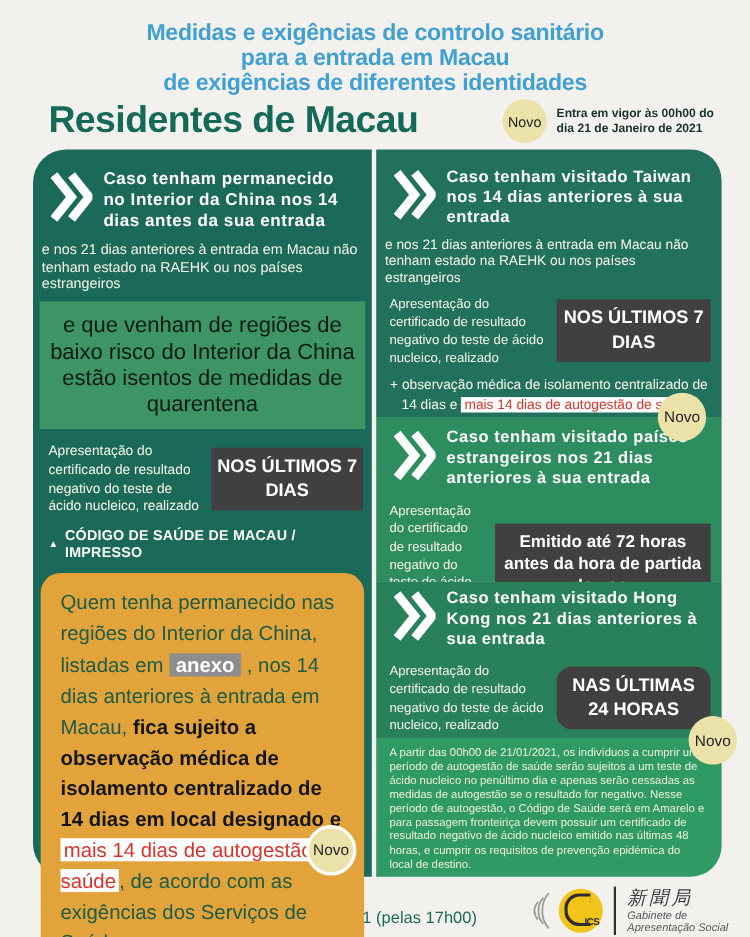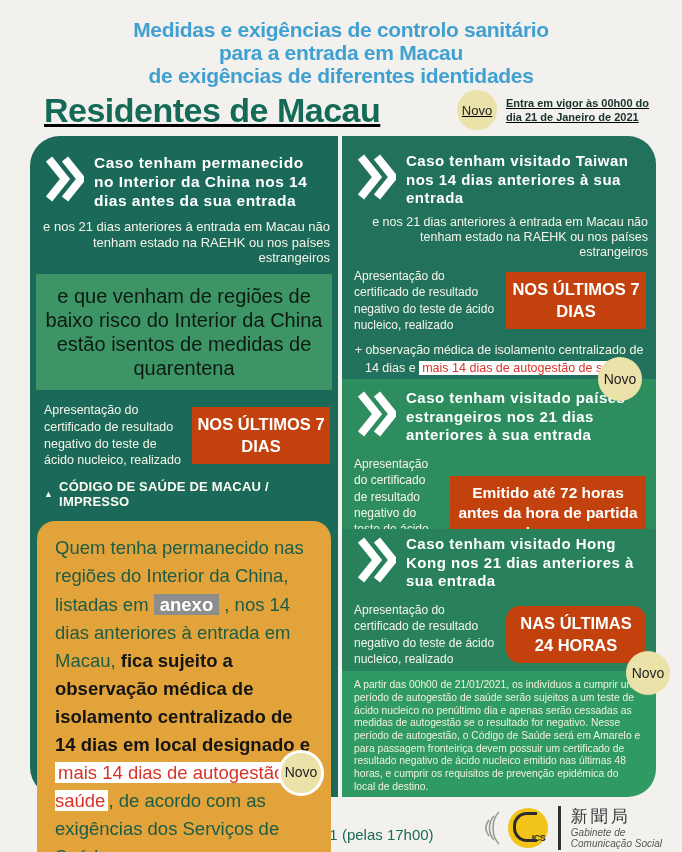--- a/index.html
+++ b/index.html
@@ -11,7 +11,7 @@
   
   .header-titles { padding-top:18px; text-align:center; color:#41a0d2; font-weight:bold;
     font-size:21px; line-height:1.1; letter-spacing:-0.3px; }
-  .audience-row { display:flex; align-items:flex-end; margin:3px 24px 6px 44px;text-decoration:underline; }
+  .audience-row { display:flex; align-items:flex-start; margin:3px 24px 6px 44px; }
   .audience { color:#156a57; font-size:34px; font-weight:bold; letter-spacing:-0.5px; flex:1; }
   .effective { display:flex; align-items:center; gap:9px; }
   .novo { background:#ebe2a9; color:#222; border-radius:50%;

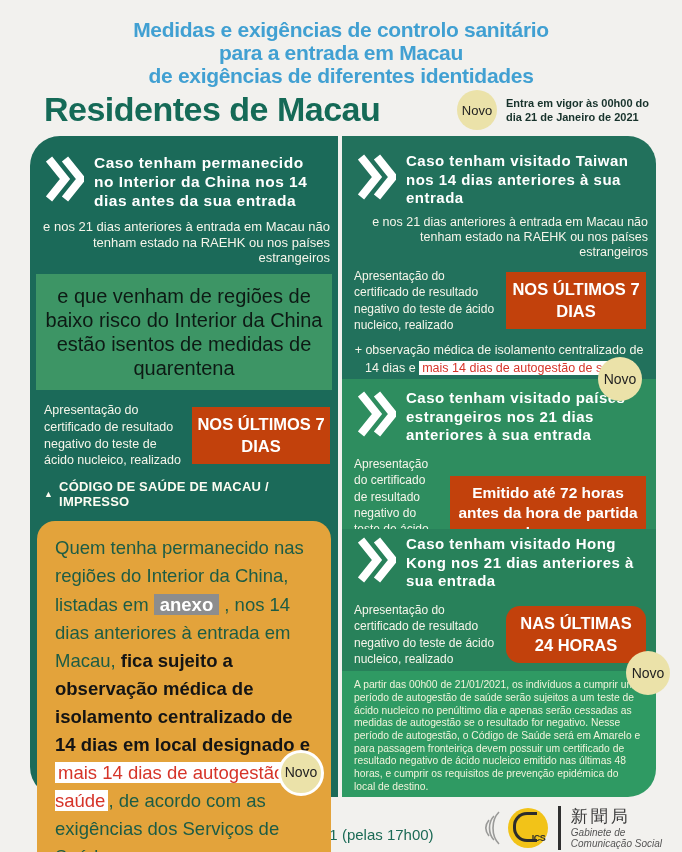--- a/index.html
+++ b/index.html
@@ -26,7 +26,7 @@
   .case-head { display:flex; gap:10px; padding:6px 10px 4px 16px; align-items:flex-start; }
   .chev { flex:0 0 38px; margin-top:2px; }
   .case-title { font-weight:bold; font-size:15.5px; line-height:1.22; letter-spacing:0.5px; color:#fff; }
-  .case-sub { text-align:right; font-size:13px; line-height:1.2; padding:4px 8px 0 8px; color:#f6f5ea; }
+  .case-sub { text-align:left; font-size:13px; line-height:1.2; padding:4px 8px 0 8px; color:#f6f5ea; }
   .exempt-box { background:#3d9565; color:#0d1a14; margin:8px 6px 0 6px; padding:10px 4px;
     text-align:center; font-size:20px; line-height:1.2; }
   .cert-row { display:flex; align-items:center; gap:8px; padding:12px 8px 0 14px; }

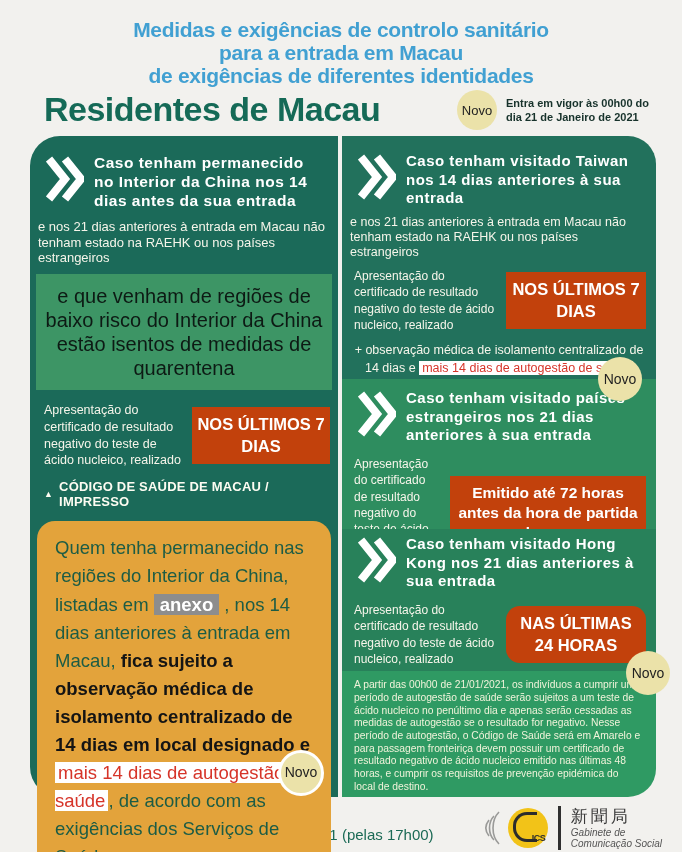--- a/index.html
+++ b/index.html
@@ -31,7 +31,7 @@
     text-align:center; font-size:20px; line-height:1.2; }
   .cert-row { display:flex; align-items:center; gap:8px; padding:12px 8px 0 14px; }
   .cert-text { flex:1; font-size:12.5px; line-height:1.35; color:#f6f5ea; }
-  .red-box { background:#c2410c; color:#fff; font-weight:bold; text-align:center;
+  .red-box { background:#404040; color:#fff; font-weight:bold; text-align:center;
     padding:7px 4px; font-size:16.5px; line-height:1.3; }
   .rb-left { width:138px; }
   .rb-tw { width:140px; }

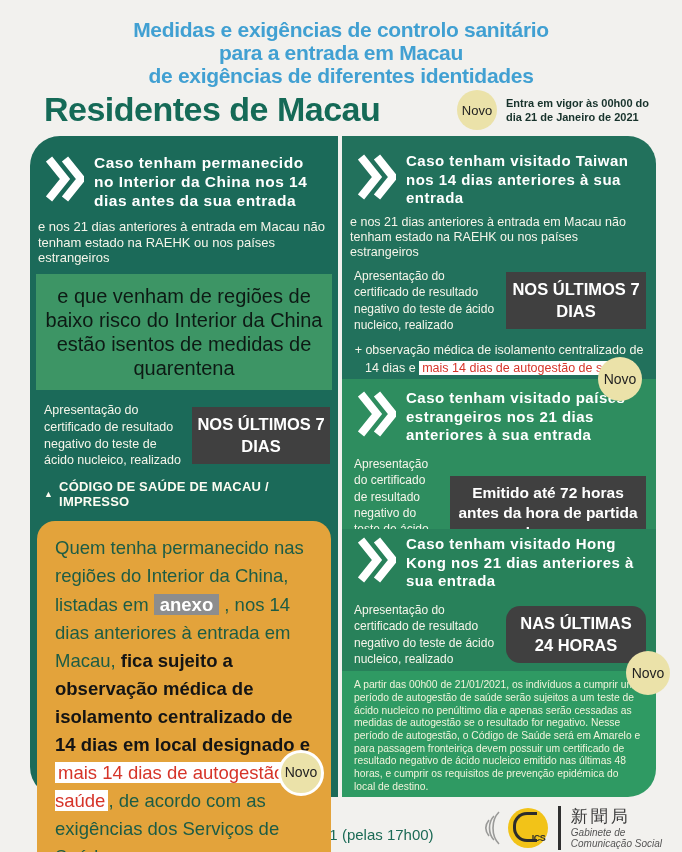--- a/index.html
+++ b/index.html
@@ -80,7 +80,7 @@
     color:#2c2c2c; letter-spacing:-0.5px; }
   .logo-bar { width:2.5px; height:44px; background:#2f2f2f; margin:0 5px; }
   .logo-text { display:flex; flex-direction:column; line-height:1.15; }
-  .logo-cn { font-size:17px; color:#3a3a3a; letter-spacing:3px; }
+  .logo-cn { font-size:17px; color:#3a3a3a; letter-spacing:3px;font-style:italic; }
   .logo-pt { font-size:10px; color:#555; font-style:italic; }
 </style>
 </head>

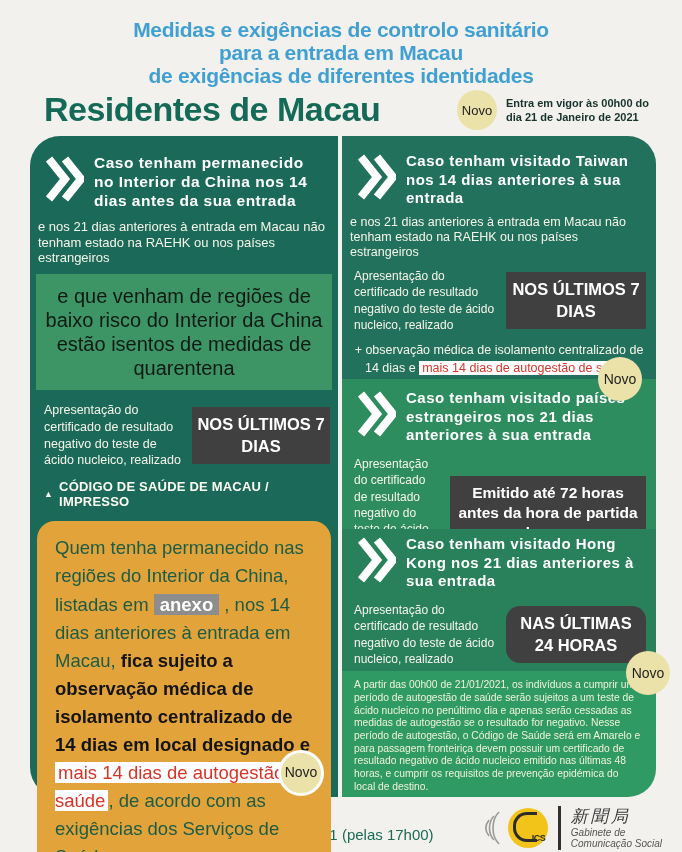--- a/index.html
+++ b/index.html
@@ -216,7 +216,7 @@
       <div class="logo-text">
         <div class="logo-cn">新聞局</div>
         <div class="logo-pt">Gabinete de</div>
-        <div class="logo-pt">Comunicação Social</div>
+        <div class="logo-pt">Apresentação Social</div>
       </div>
     </div>
   </div>

